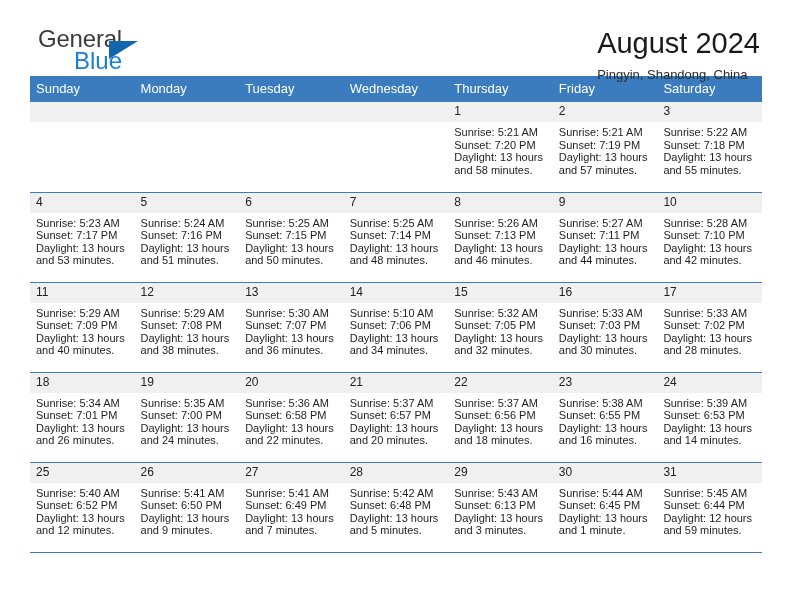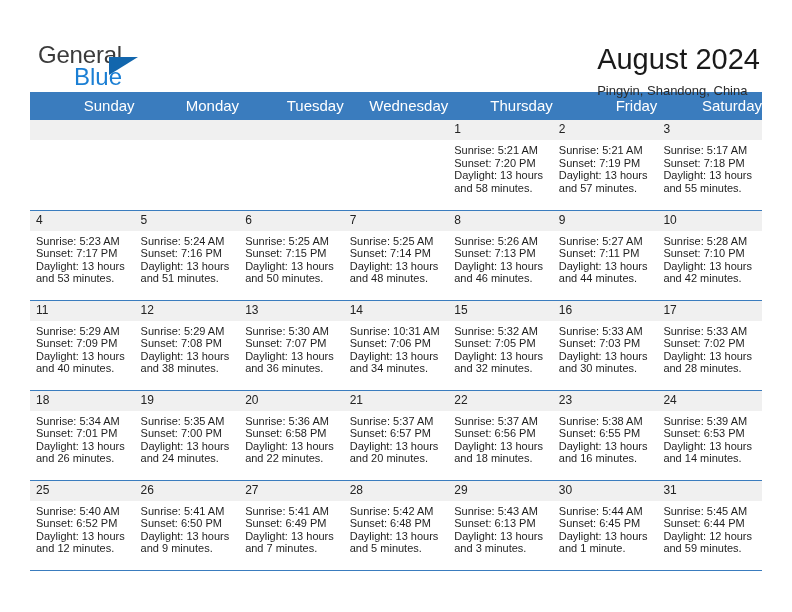--- a/index.html
+++ b/index.html
@@ -20,7 +20,7 @@
     width: 792px;
     height: 612px;
     box-sizing: border-box;
-    padding: 16px 30px;
+    padding: 0 30px;
   }
 
   

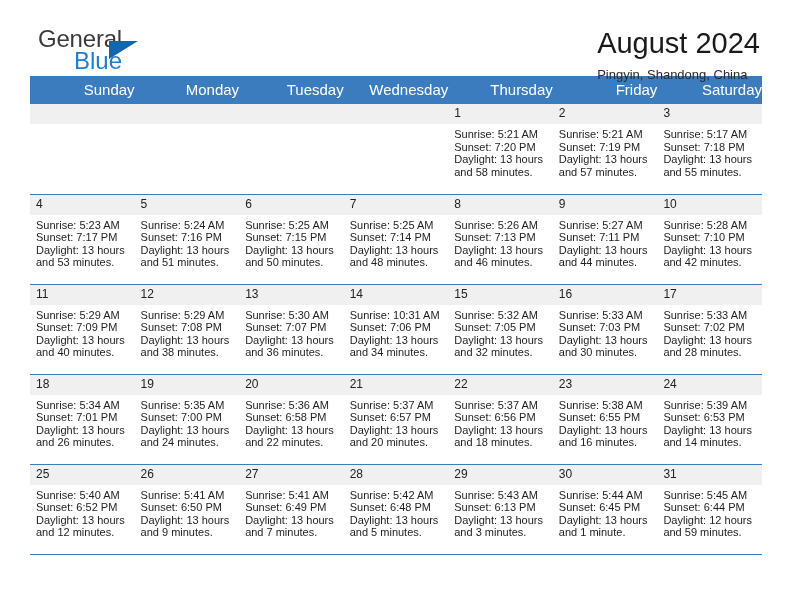--- a/index.html
+++ b/index.html
@@ -96,8 +96,8 @@
     background: #3a7cbe;
     color: #ffffff;
     font-weight: normal;
-    font-size: 15px;
-    text-align: right;
+    font-size: 13px;
+    text-align: left;
     padding: 5px 0 6px 6px;
     height: 11px;
     border: none;

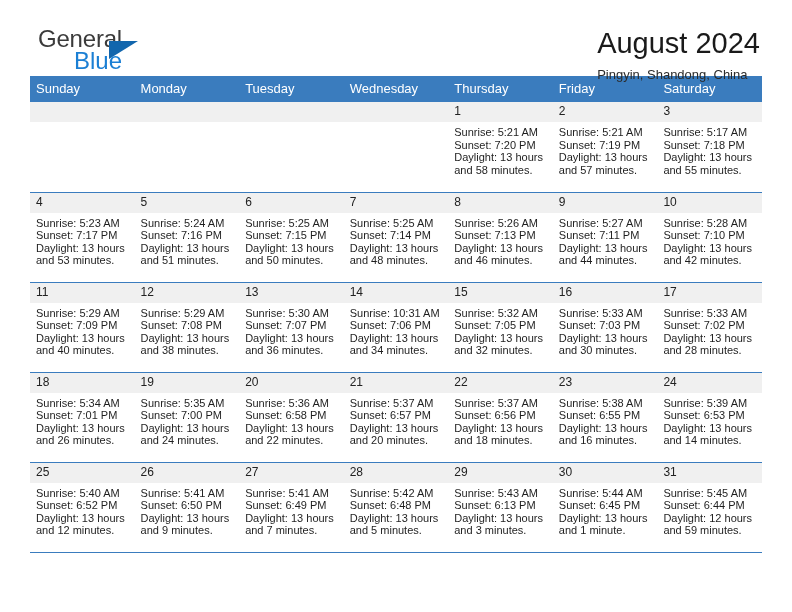--- a/index.html
+++ b/index.html
@@ -204,7 +204,7 @@
           <td>
             <div class="daynum">3</div>
             <div class="cell-body">
-              <div>Sunrise: 5:17 AM</div>
+              <div>Sunrise: 5:22 AM</div>
               <div>Sunset: 7:18 PM</div>
               <div class="daylight">Daylight: 13 hours and 55 minutes.</div>
             </div>

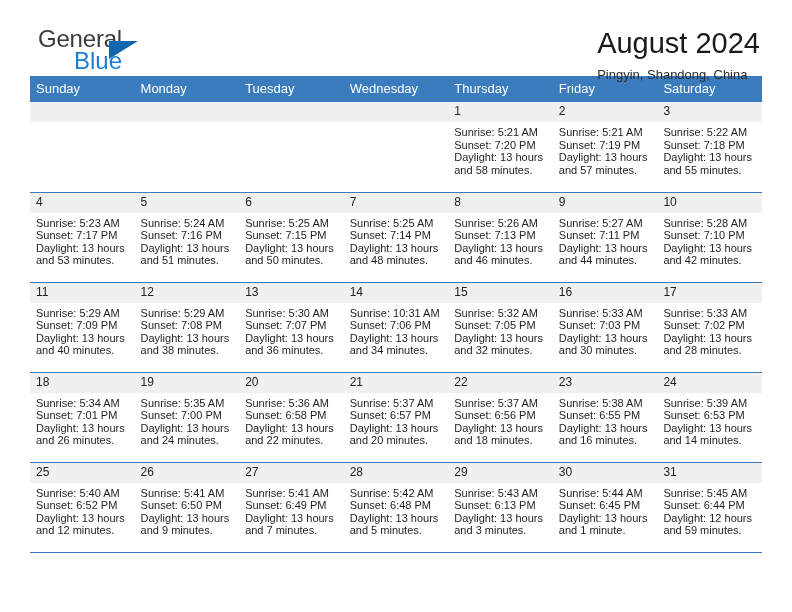--- a/index.html
+++ b/index.html
@@ -296,7 +296,7 @@
           <td>
             <div class="daynum">14</div>
             <div class="cell-body">
-              <div>Sunrise: 10:31 AM</div>
+              <div>Sunrise: 5:10 AM</div>
               <div>Sunset: 7:06 PM</div>
               <div class="daylight">Daylight: 13 hours and 34 minutes.</div>
             </div>

